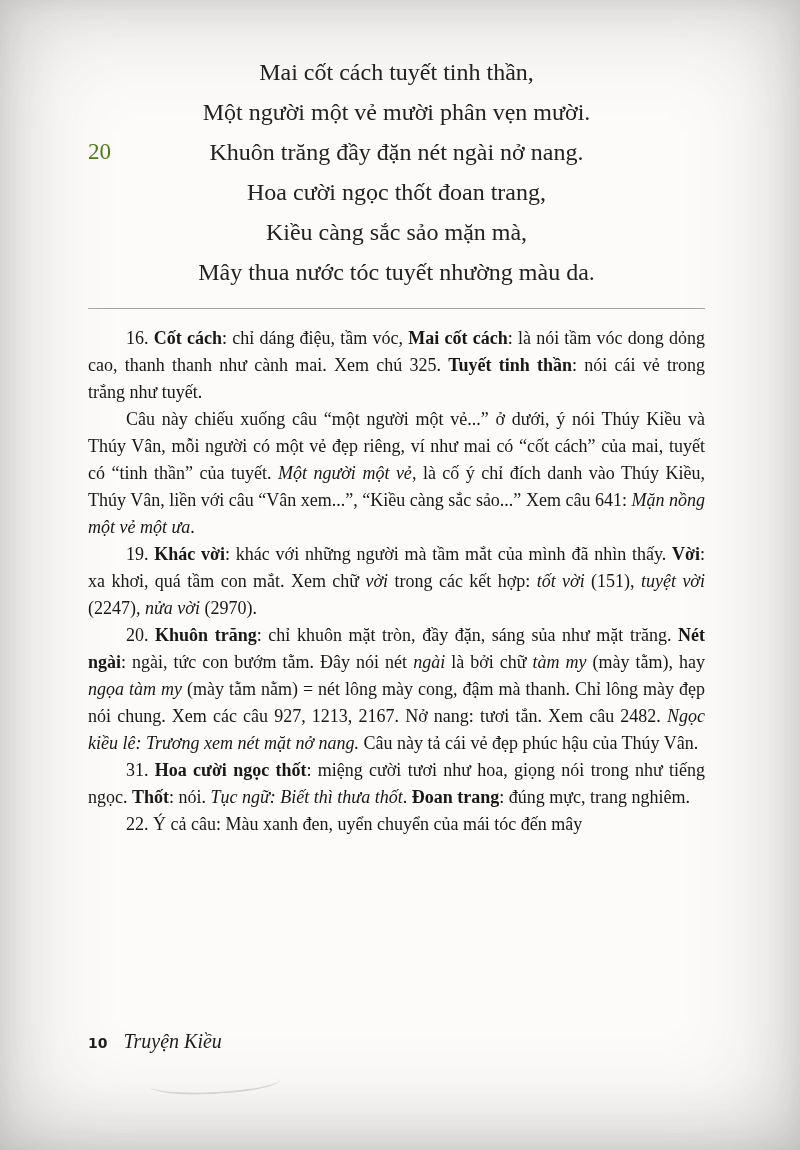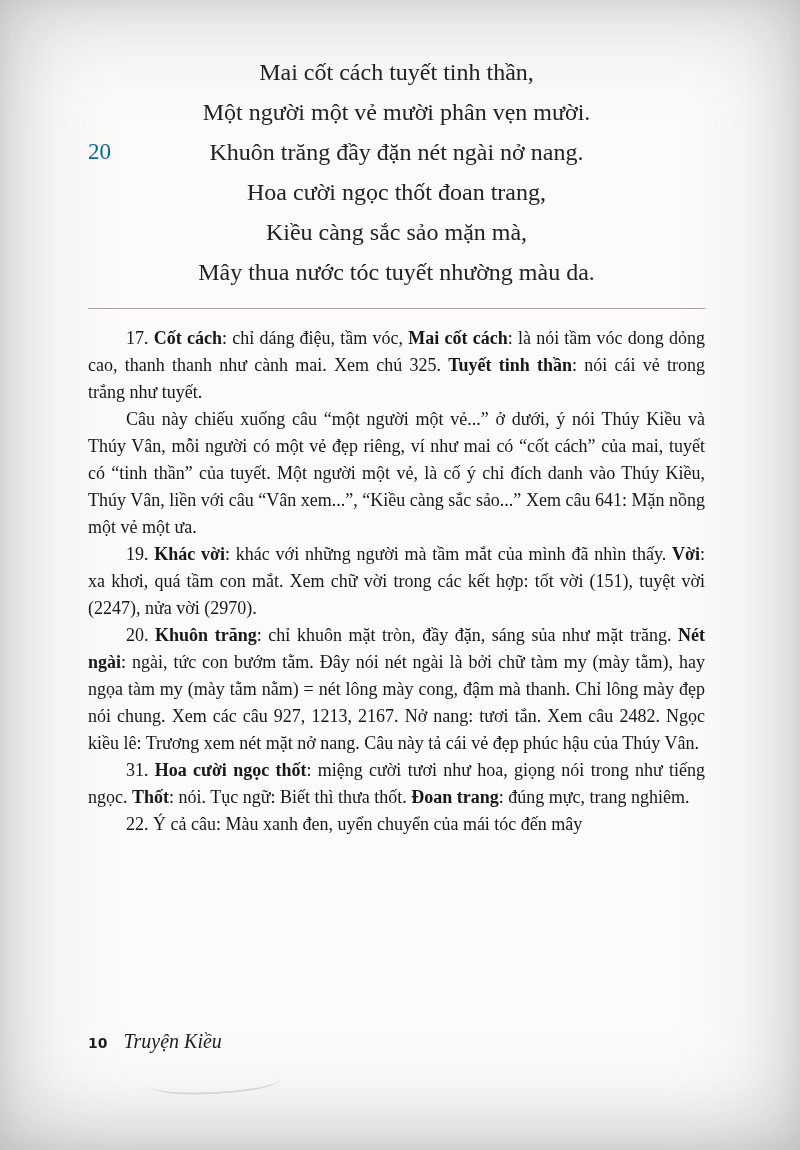--- a/index.html
+++ b/index.html
@@ -38,7 +38,7 @@
     left: 0;
     top: 0;
     font-size: 23px;
-    color: #0369a1;
+    color: #4d7c0f;
   }
   
   .divider {

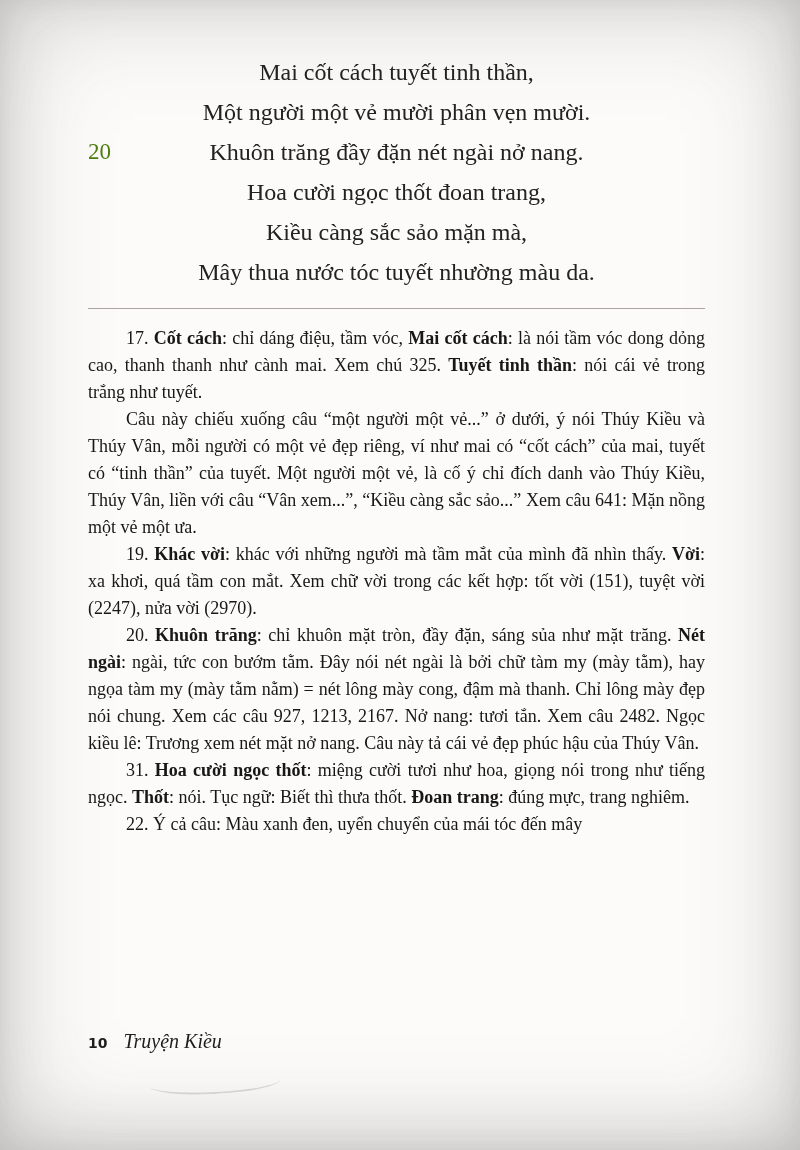--- a/index.html
+++ b/index.html
@@ -118,7 +118,7 @@
   <hr class="divider">
 
   <div class="footnotes">
-    <p class="footnote"><span>17. </span><span class="b">Cốt cách</span><span>: chỉ dáng điệu, tầm vóc, </span><span class="b">Mai cốt cách</span><span>: là nói tầm vóc dong dỏng cao, thanh thanh như cành mai. Xem chú 325. </span><span class="b">Tuyết tinh thần</span><span>: nói cái vẻ trong trắng như tuyết.</span></p>
+    <p class="footnote"><span>16. </span><span class="b">Cốt cách</span><span>: chỉ dáng điệu, tầm vóc, </span><span class="b">Mai cốt cách</span><span>: là nói tầm vóc dong dỏng cao, thanh thanh như cành mai. Xem chú 325. </span><span class="b">Tuyết tinh thần</span><span>: nói cái vẻ trong trắng như tuyết.</span></p>
     <p class="footnote"><span>Câu này chiếu xuống câu “một người một vẻ...” ở dưới, ý nói Thúy Kiều và Thúy Vân, mỗi người có một vẻ đẹp riêng, ví như mai có “cốt cách” của mai, tuyết có “tinh thần” của tuyết. </span><span class="i">Một người một vẻ</span><span>, là cố ý chỉ đích danh vào Thúy Kiều, Thúy Vân, liền với câu “Vân xem...”, “Kiều càng sắc sảo...” Xem câu 641: </span><span class="i">Mặn nồng một vẻ một ưa</span><span>.</span></p>
     <p class="footnote"><span>19. </span><span class="b">Khác vời</span><span>: khác với những người mà tầm mắt của mình đã nhìn thấy. </span><span class="b">Vời</span><span>: xa khơi, quá tầm con mắt. Xem chữ </span><span class="i">vời</span><span> trong các kết hợp: </span><span class="i">tốt vời</span><span> (151), </span><span class="i">tuyệt vời</span><span> (2247), </span><span class="i">nửa vời</span><span> (2970).</span></p>
     <p class="footnote"><span>20. </span><span class="b">Khuôn trăng</span><span>: chỉ khuôn mặt tròn, đầy đặn, sáng sủa như mặt trăng. </span><span class="b">Nét ngài</span><span>: ngài, tức con bướm tằm. Đây nói nét </span><span class="i">ngài</span><span> là bởi chữ </span><span class="i">tàm my</span><span> (mày tằm), hay </span><span class="i">ngọa tàm my</span><span> (mày tằm nằm) = nét lông mày cong, đậm mà thanh. Chỉ lông mày đẹp nói chung. Xem các câu 927, 1213, 2167. Nở nang: tươi tắn. Xem câu 2482. </span><span class="i">Ngọc kiều lê: Trương xem nét mặt nở nang.</span><span> Câu này tả cái vẻ đẹp phúc hậu của Thúy Vân.</span></p>

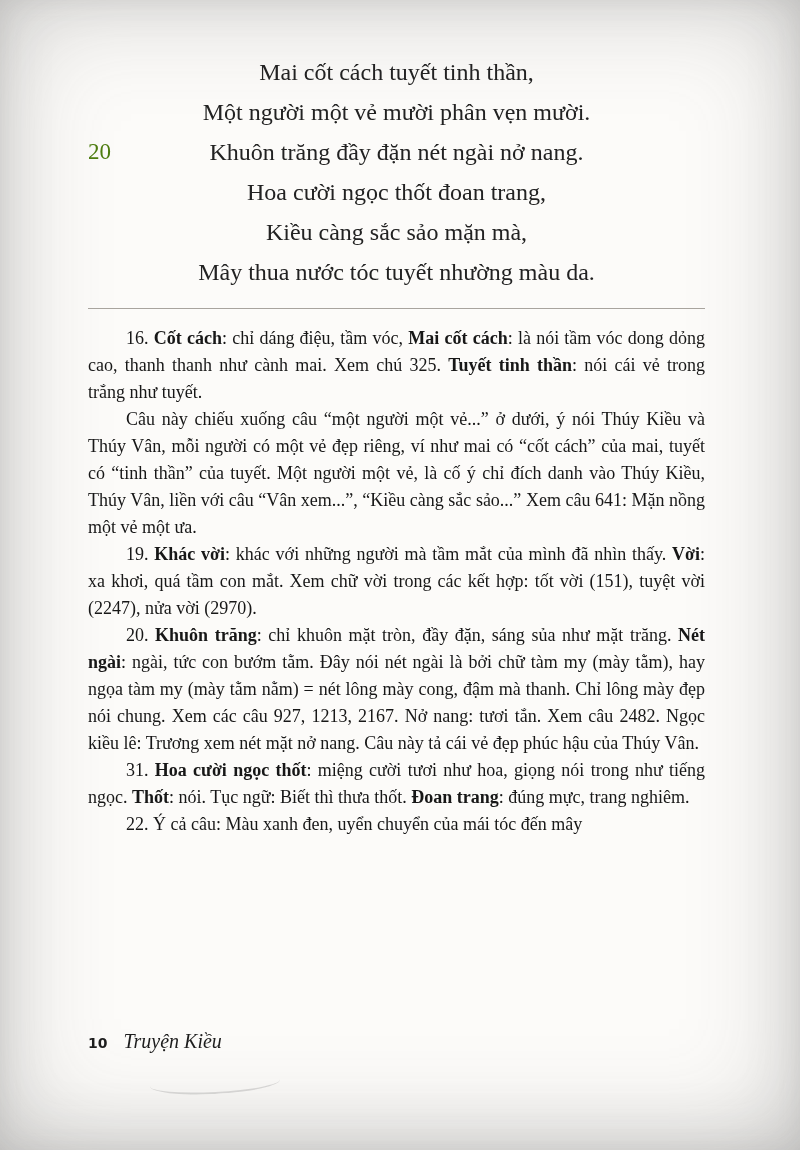--- a/index.html
+++ b/index.html
@@ -55,7 +55,7 @@
   }
   .footnote { text-indent: 38px; }
   .footnote .b { font-weight: bold; }
-  .footnote .i { }
+  .footnote .i { font-style: italic; }
   
   .footer {
     position: absolute;

